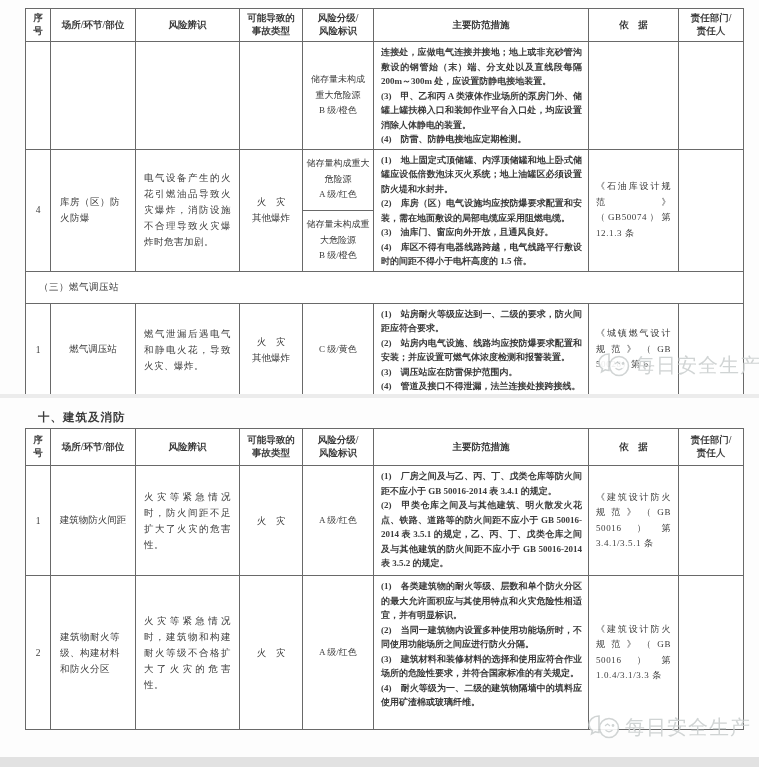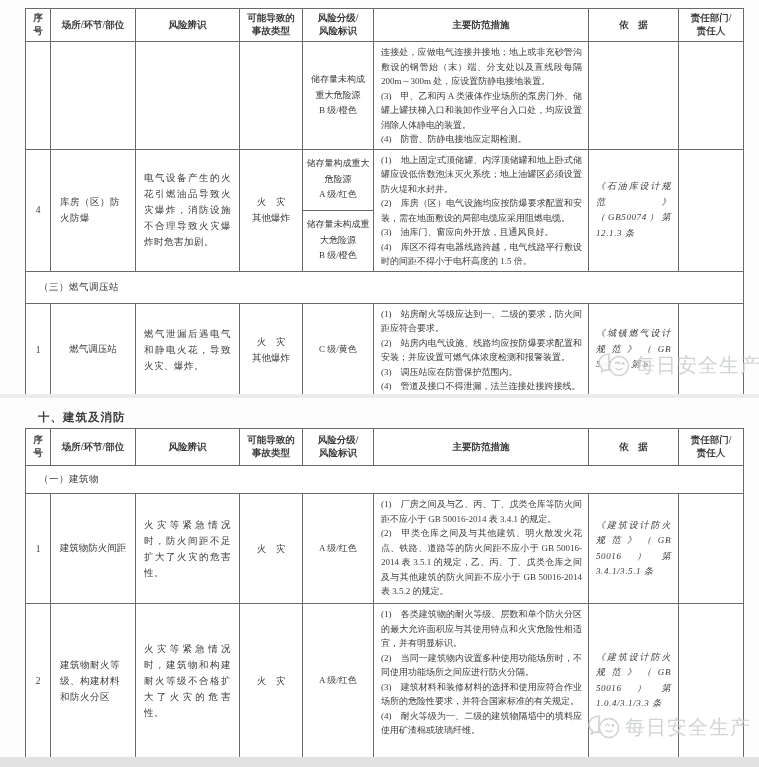--- a/index.html
+++ b/index.html
@@ -16,7 +16,7 @@
   .pre{white-space:pre-line;font-family:Liberation Serif, serif;}
   .risk-cell{ text-align:justify;padding:2px 8px;line-height:16px;letter-spacing:.5px;margin-top:48px;}
   .place-left{text-align:left;padding:2px 9px;line-height:16px;letter-spacing:.5px;}
-  .measures-cell{text-align:left;vertical-align:top;padding:3px 6px 2px 7px;}
+  .measures-cell{text-align:left;vertical-align:top;padding:3px 6px 2px 7px;font-weight:bold;}
   .m{font-size:9px;line-height:14.5px;text-align:justify;}
   .grade-cell{font-size:9px;line-height:15.5px;padding:1px 3px;}
   .basis-cell{font-size:9px;line-height:15.5px;text-align:justify;padding:2px 7px;letter-spacing:.6px;font-style:italic;}

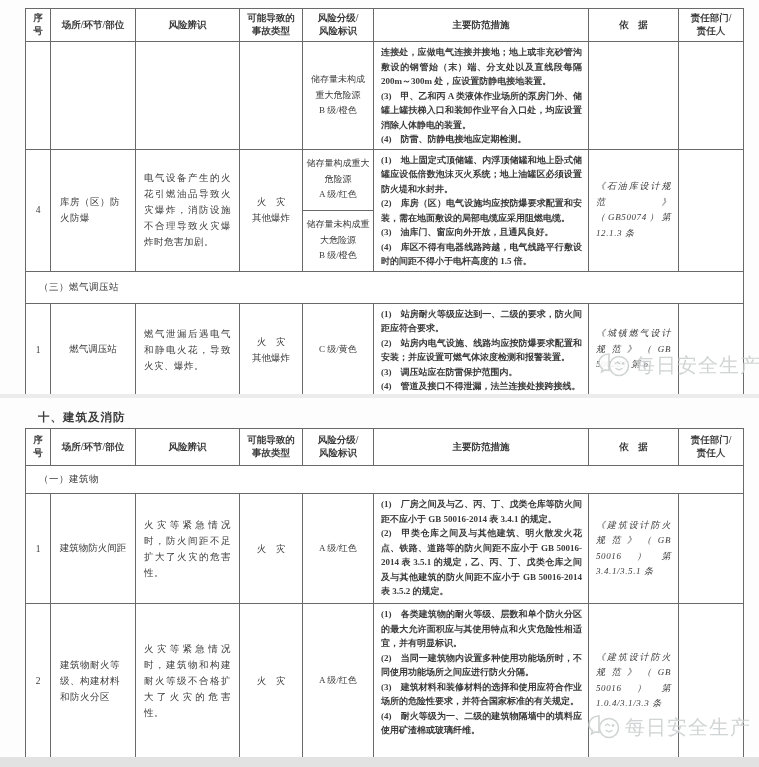--- a/index.html
+++ b/index.html
@@ -19,7 +19,7 @@
   .measures-cell{text-align:left;vertical-align:top;padding:3px 6px 2px 7px;font-weight:bold;}
   .m{font-size:9px;line-height:14.5px;text-align:justify;}
   .grade-cell{font-size:9px;line-height:15.5px;padding:1px 3px;}
-  .basis-cell{font-size:9px;line-height:15.5px;text-align:justify;padding:2px 7px;letter-spacing:.6px;font-style:italic;}
+  .basis-cell{font-size:9px;line-height:15.5px;text-align:justify;padding:2px 7px;letter-spacing:.6px;}
   .accident-cell{line-height:16px;}
   .section-cell{text-align:left;padding:2px 4px 2px 13px;letter-spacing:.5px;margin-top:36px;}
   

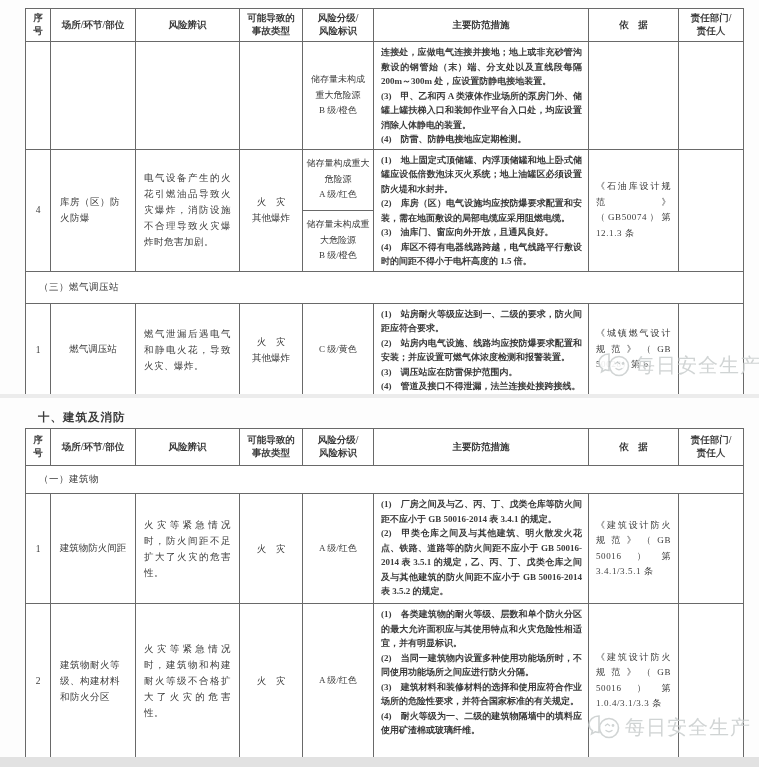--- a/index.html
+++ b/index.html
@@ -157,9 +157,6 @@
     </tr>
   </thead>
   <tbody>
-    <tr class="h-sec2">
-      <td colspan="8" class="section-cell">（一）建筑物</td>
-    </tr>
     <tr class="h-t2r1">
       <td>1</td>
       <td>建筑物防火间距</td>

